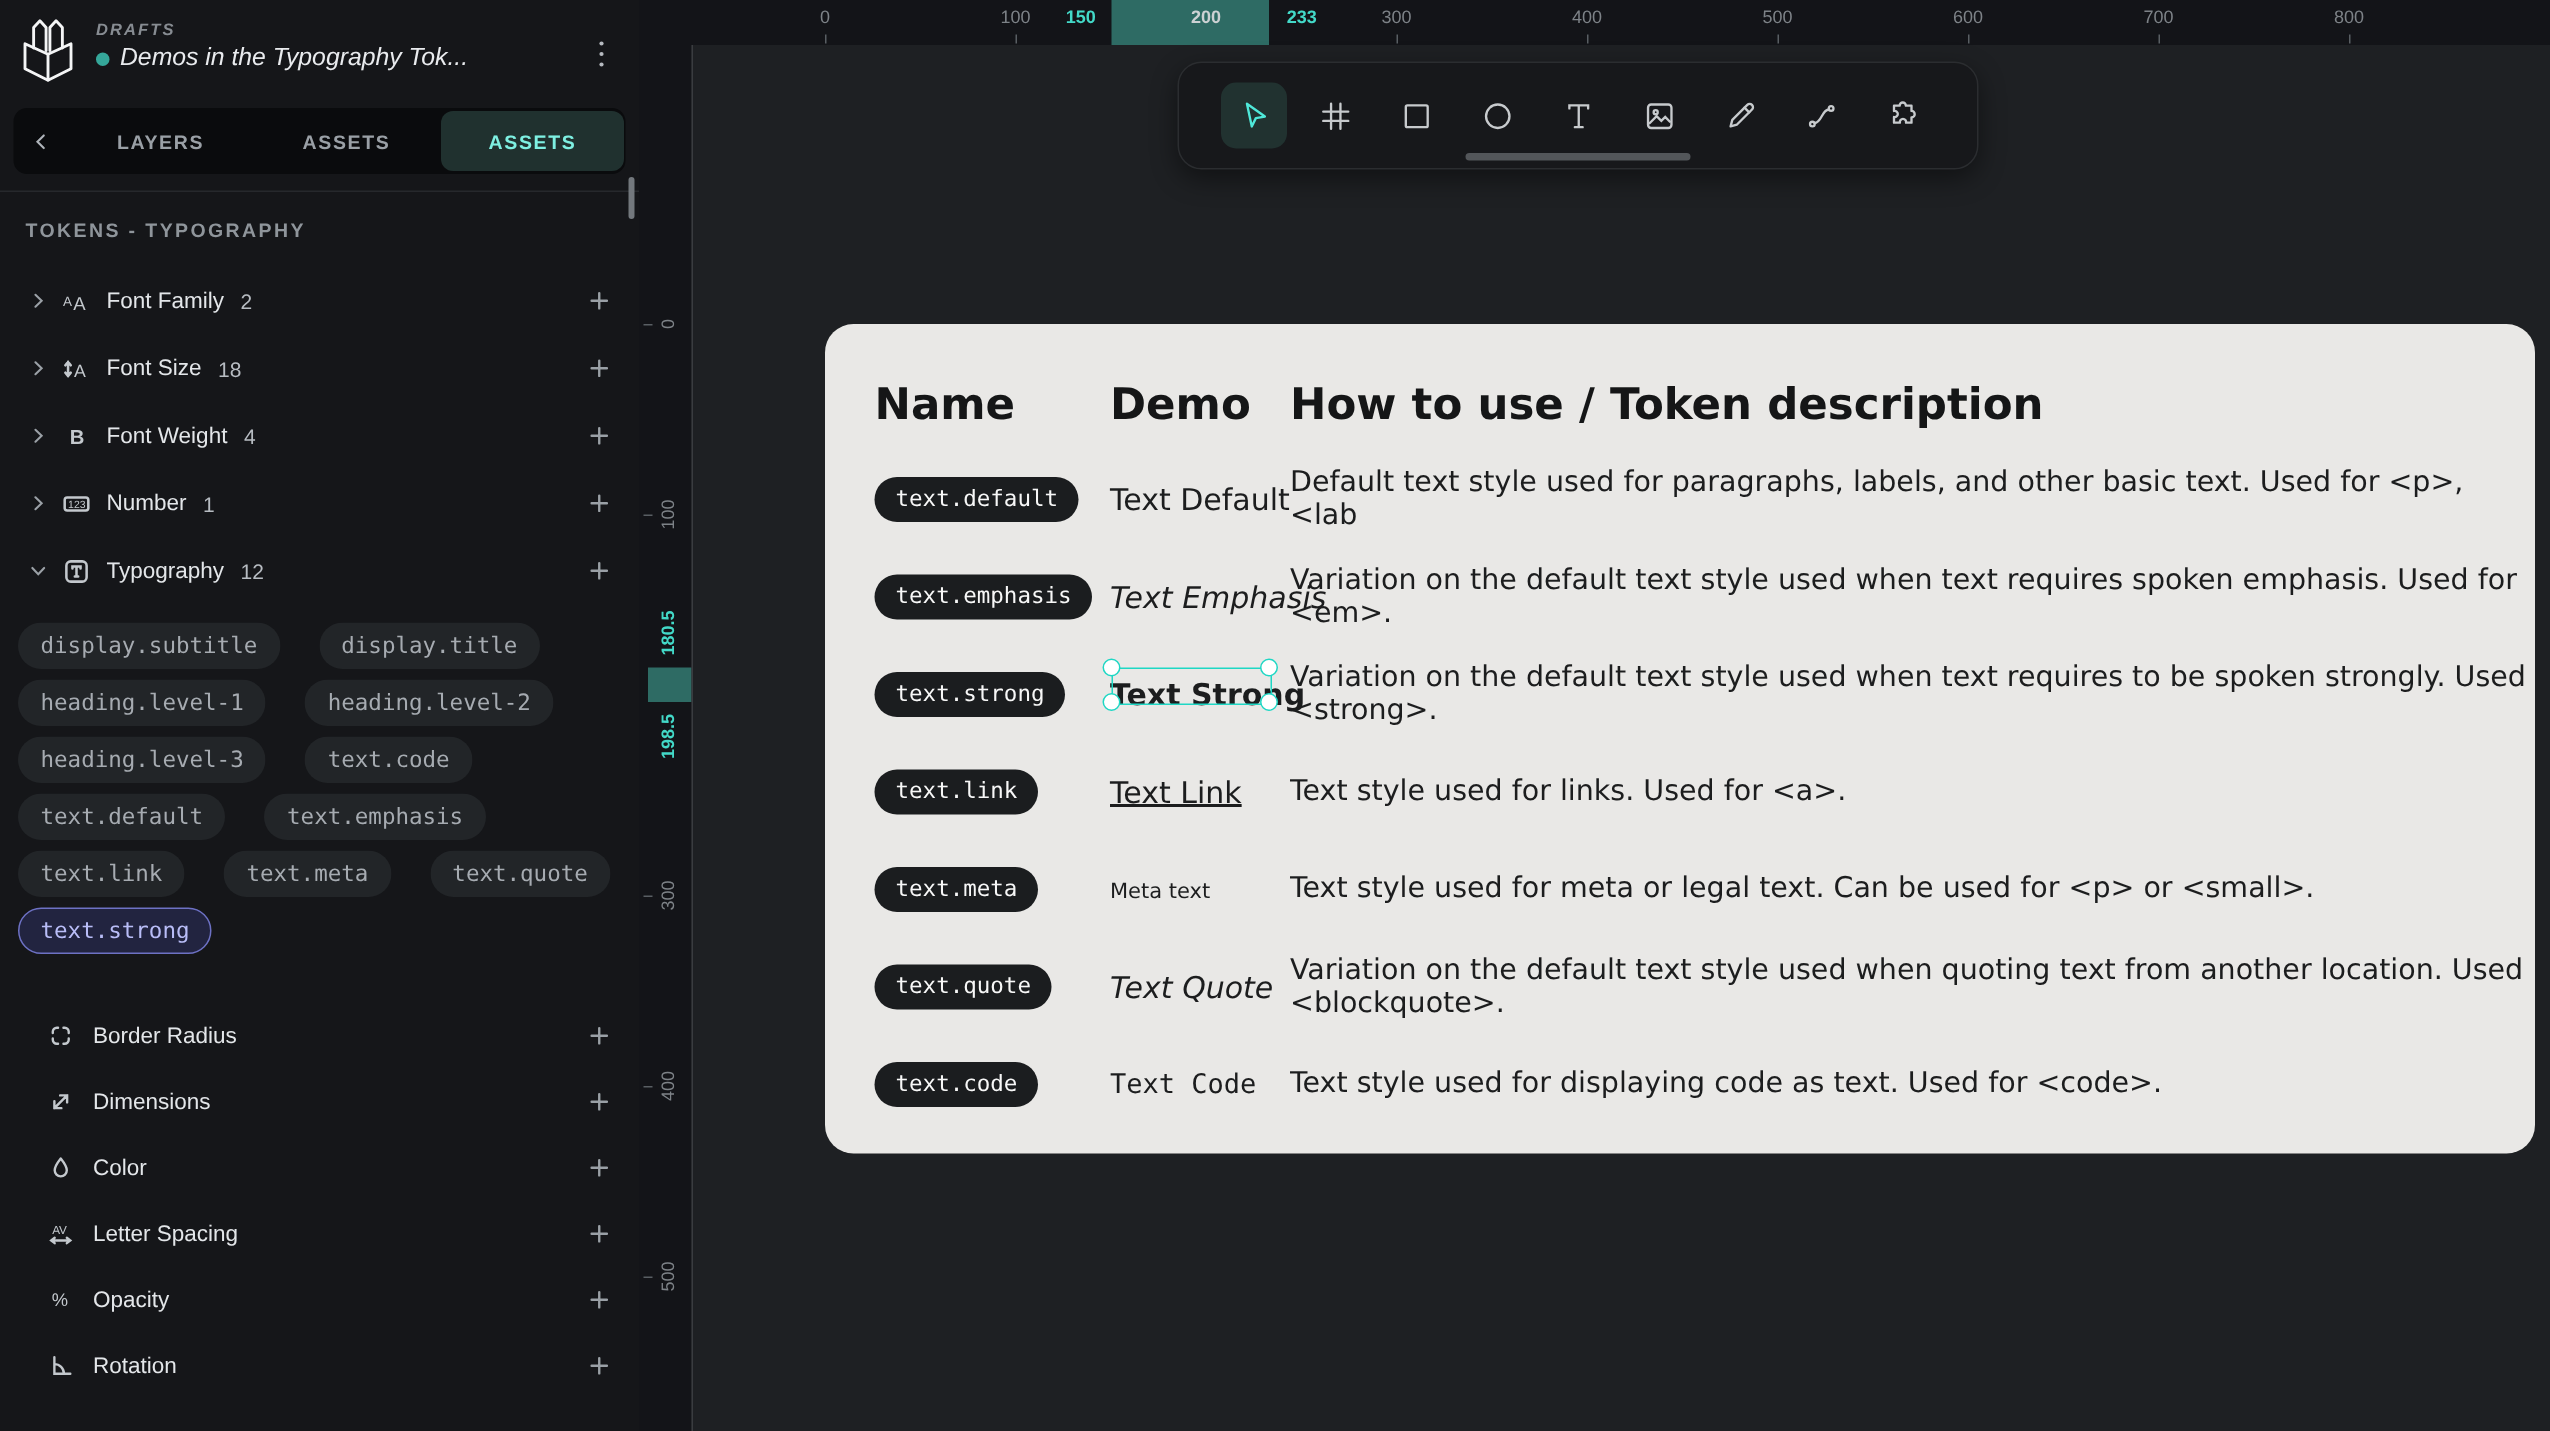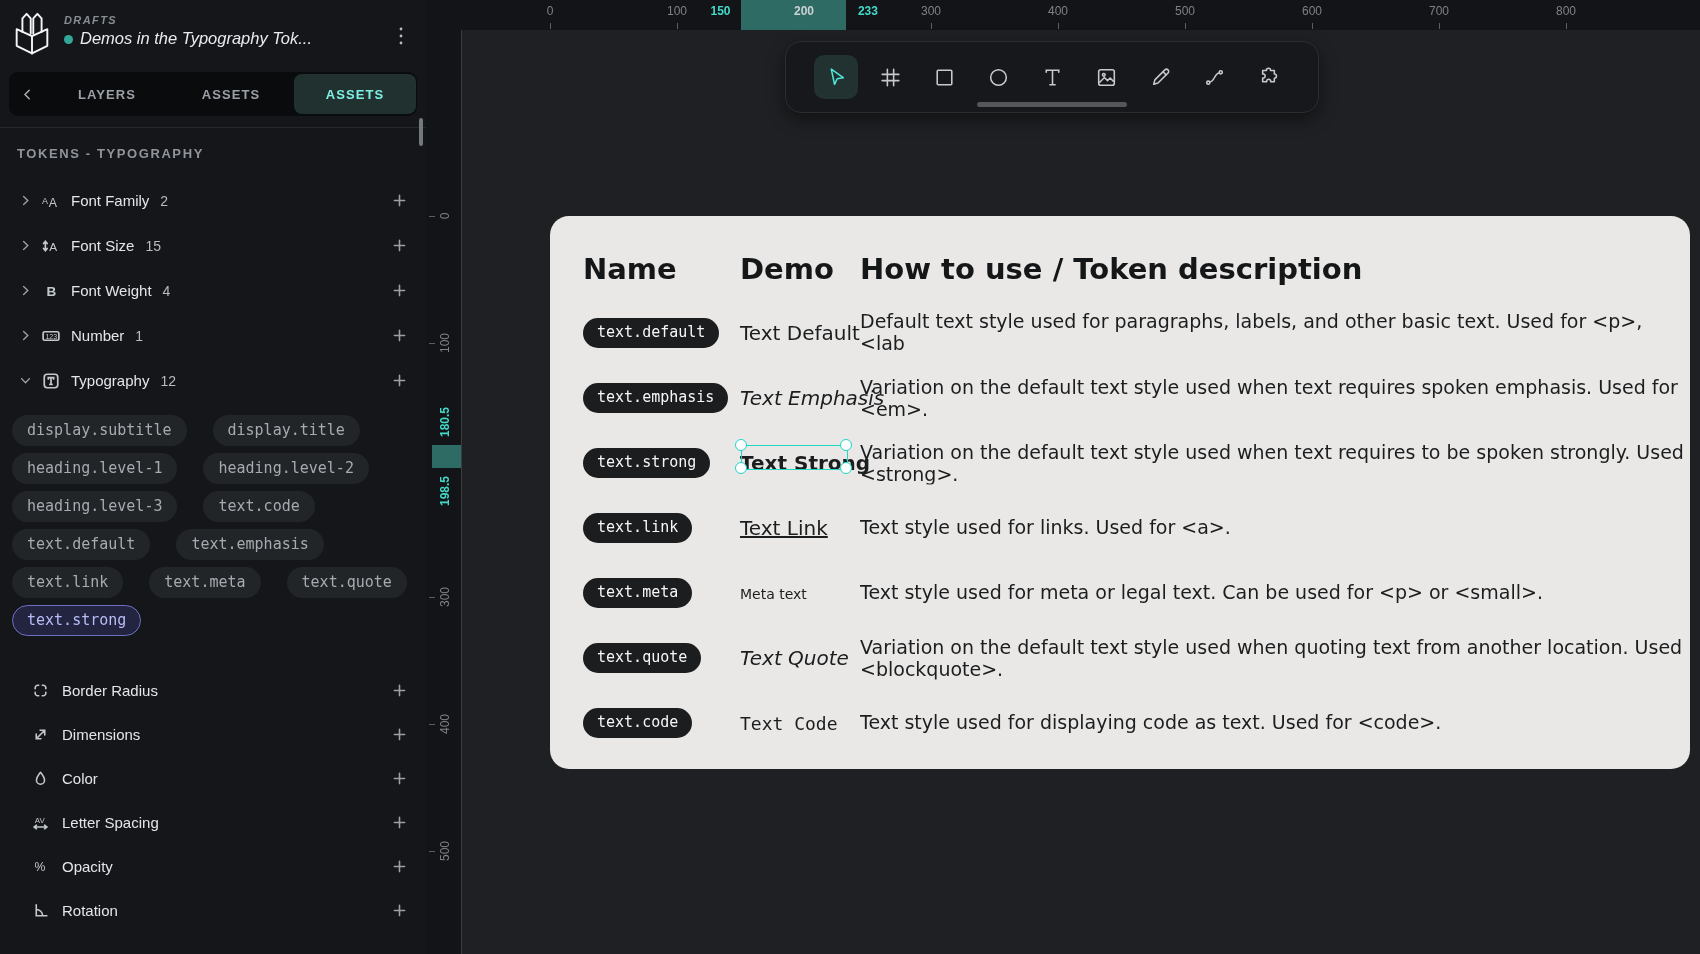--- a/index.html
+++ b/index.html
@@ -359,7 +359,7 @@
             </svg>
           </div>
           <span class="grp-label">Font Size</span>
-          <span class="grp-count">15</span>
+          <span class="grp-count">18</span>
           <div class="grp-plus ico">
             <svg viewBox="0 0 16 16">
               <path d="M8 3.2v9.6M3.2 8h9.6"></path>

